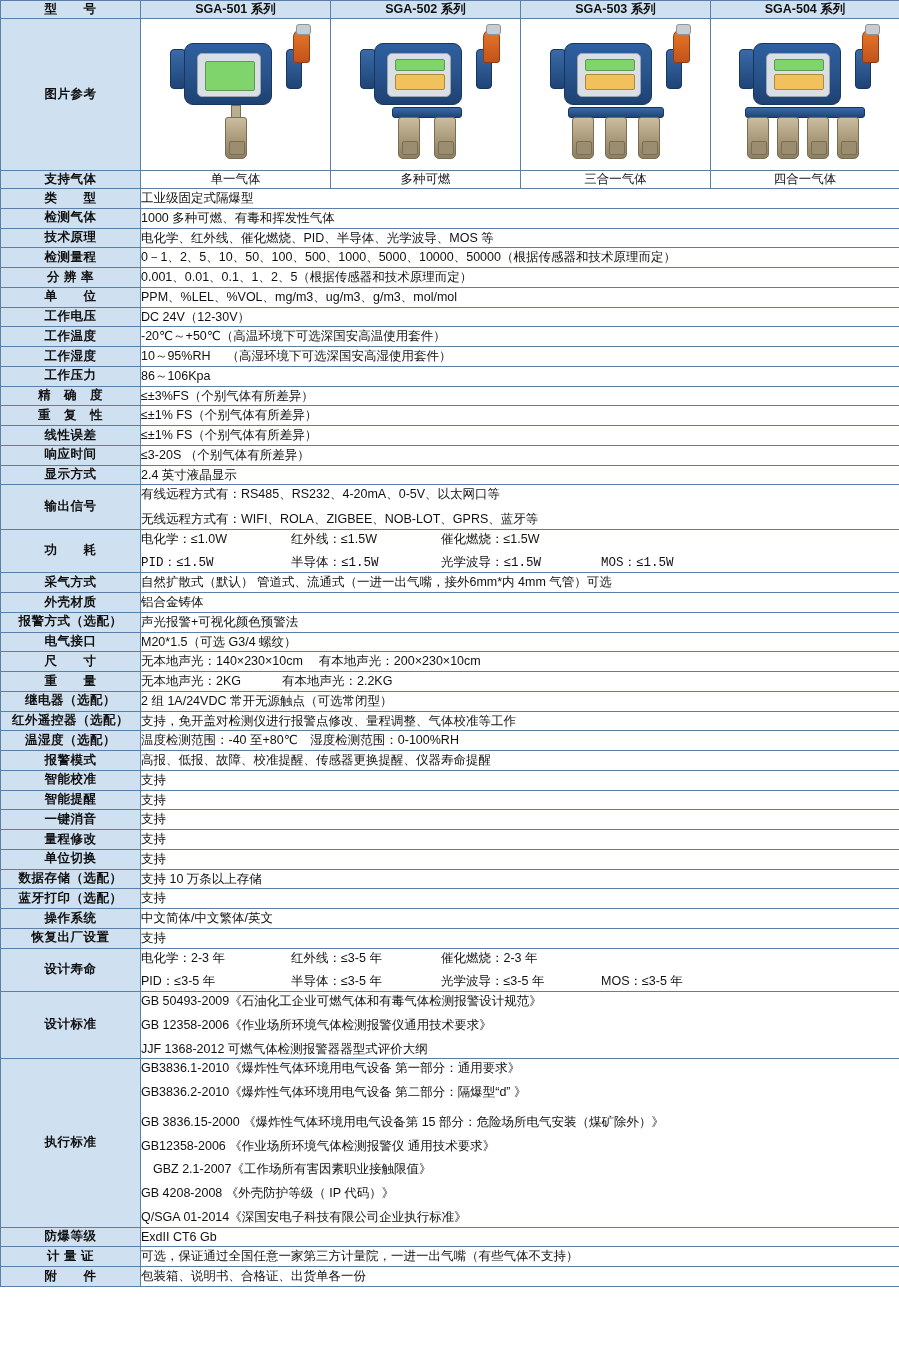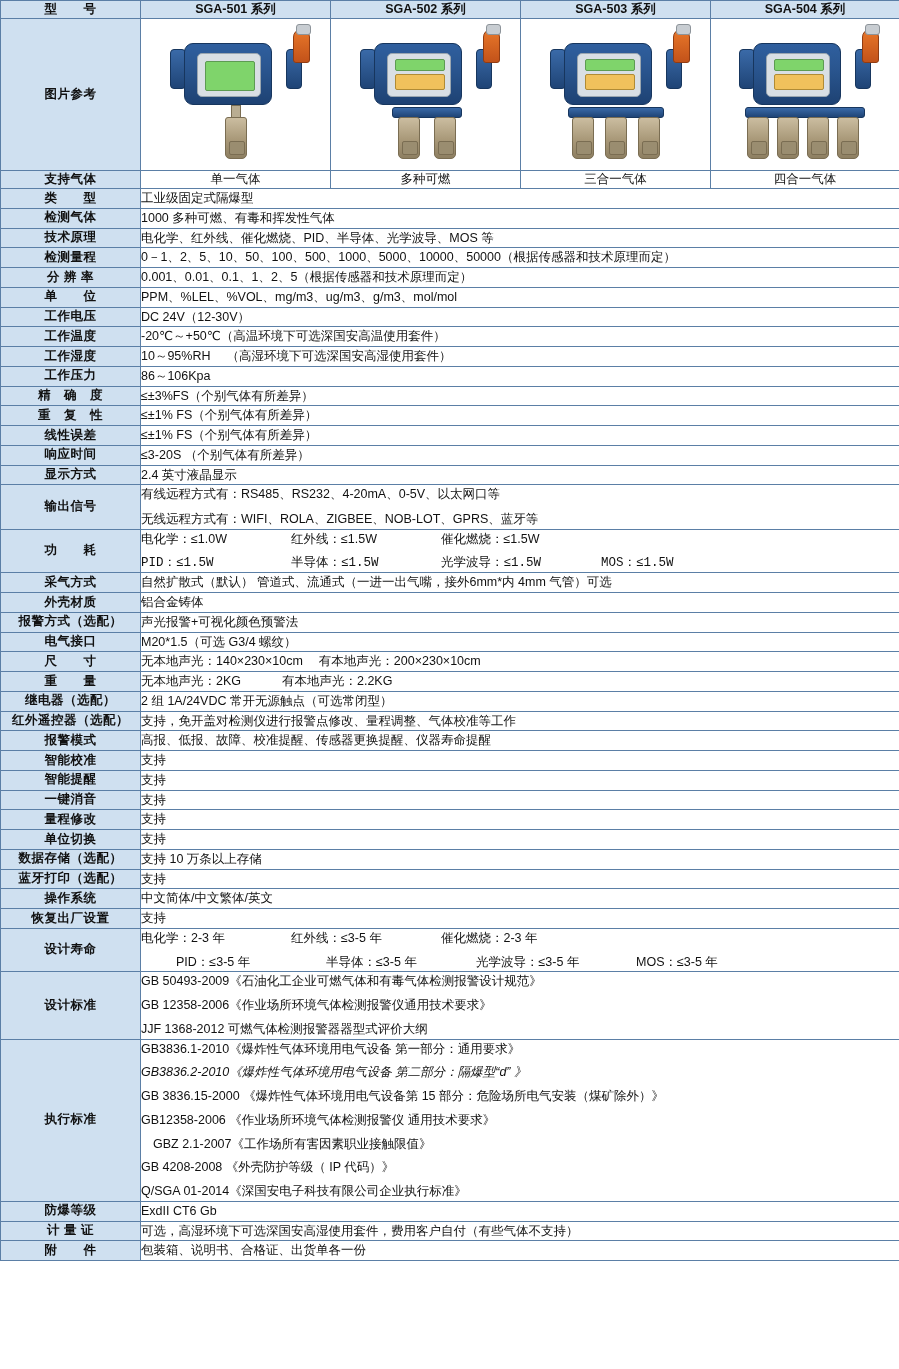--- a/index.html
+++ b/index.html
@@ -388,6 +388,10 @@
           <td class="val" colspan="4">支持，免开盖对检测仪进行报警点修改、量程调整、气体校准等工作</td>
         </tr>
   <tr>
+          <td class="lbl">温湿度（选配）</td>
+          <td class="val" colspan="4">温度检测范围：-40 至+80℃　湿度检测范围：0-100%RH</td>
+        </tr>
+  <tr>
           <td class="lbl">报警模式</td>
           <td class="val" colspan="4">高报、低报、故障、校准提醒、传感器更换提醒、仪器寿命提醒</td>
         </tr>

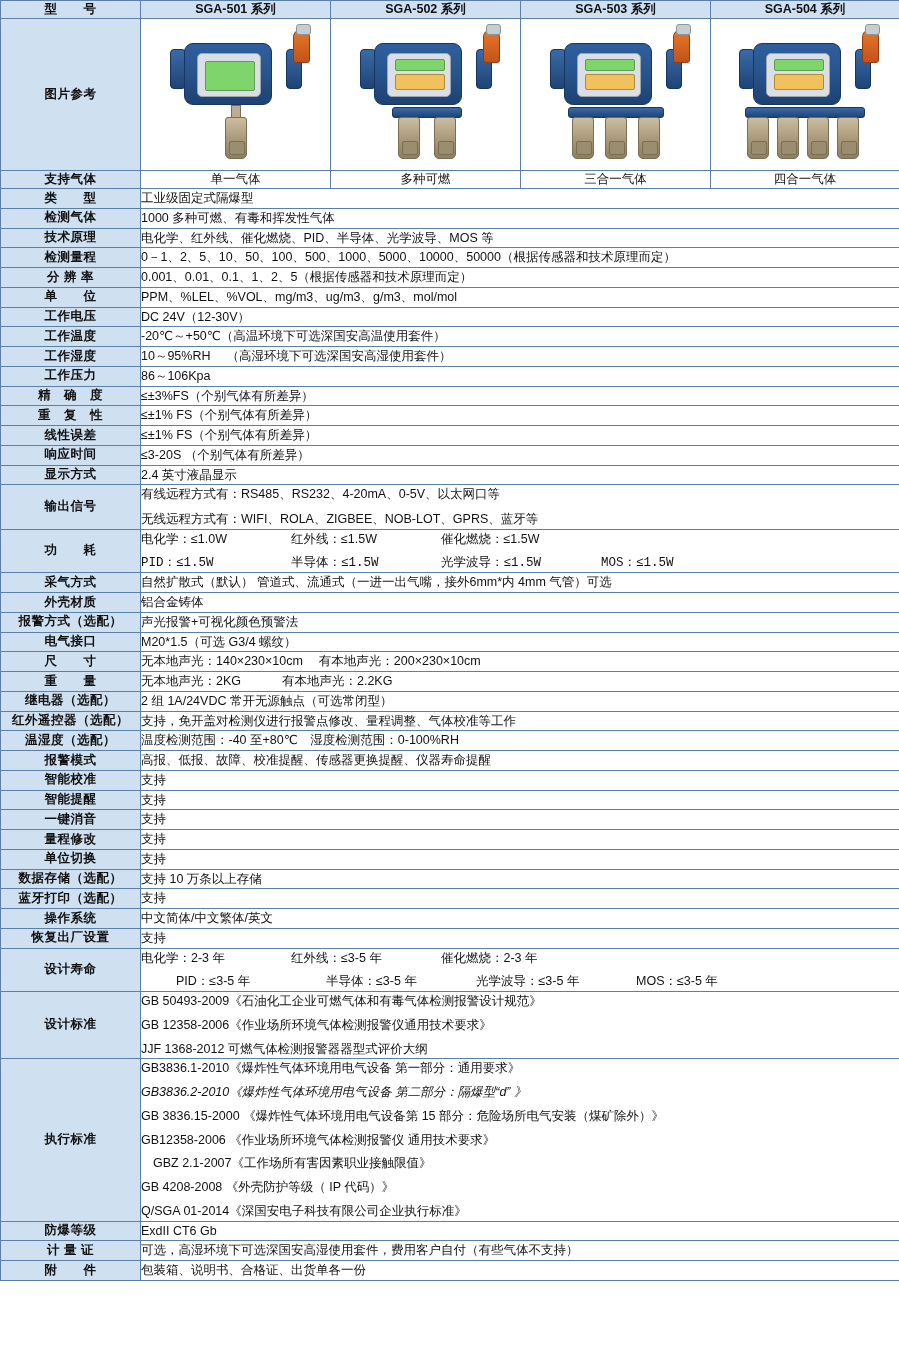--- a/index.html
+++ b/index.html
@@ -441,7 +441,7 @@
         <div class="g-c">催化燃烧：2-3 年</div>
         <div class="g-d"></div>
       </div>
-      <div class="grid4" style="margin-top:5px;padding-left:35px;">
+      <div class="grid4" style="margin-top:5px;">
         <div class="g-a">PID：≤3-5 年</div>
         <div class="g-b">半导体：≤3-5 年</div>
         <div class="g-c">光学波导：≤3-5 年</div>

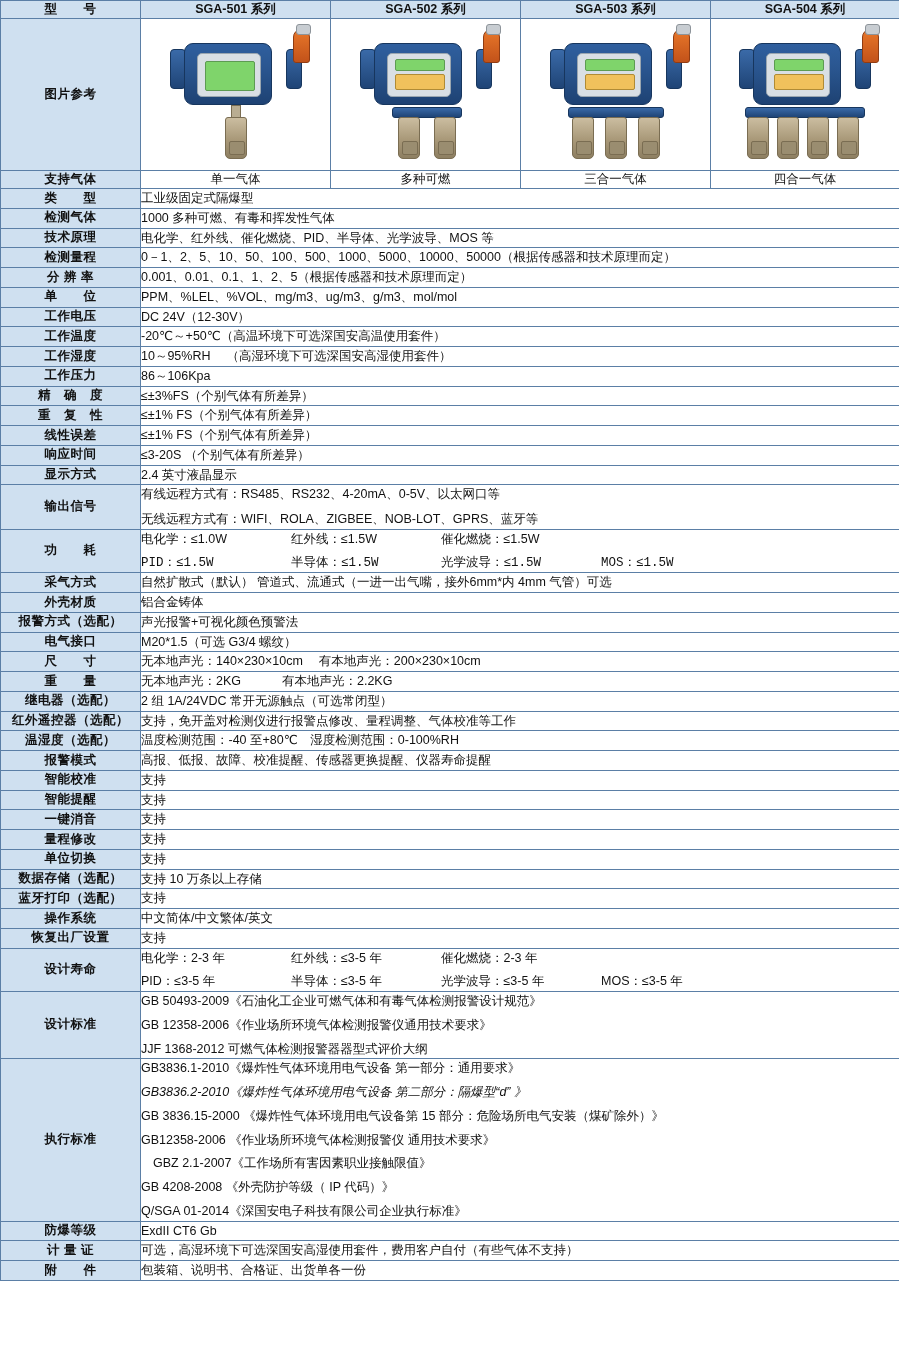--- a/index.html
+++ b/index.html
@@ -463,7 +463,7 @@
     <td class="lbl">执行标准</td>
     <td class="val" colspan="4">
       <span class="line">GB3836.1-2010《爆炸性气体环境用电气设备 第一部分：通用要求》</span>
-      <span class="line" style="margin-top:5px;font-style:italic;">GB3836.2-2010《爆炸性气体环境用电气设备 第二部分：隔爆型“d” 》</span>
+      <span class="line" style="margin-top:5px;">GB3836.2-2010《爆炸性气体环境用电气设备 第二部分：隔爆型“d” 》</span>
       <span class="line" style="margin-top:5px;">GB 3836.15-2000 《爆炸性气体环境用电气设备第 15 部分：危险场所电气安装（煤矿除外）》</span>
       <span class="line" style="margin-top:5px;">GB12358-2006 《作业场所环境气体检测报警仪 通用技术要求》</span>
       <span class="line" style="margin-top:5px;margin-left:12px;">GBZ 2.1-2007《工作场所有害因素职业接触限值》</span>

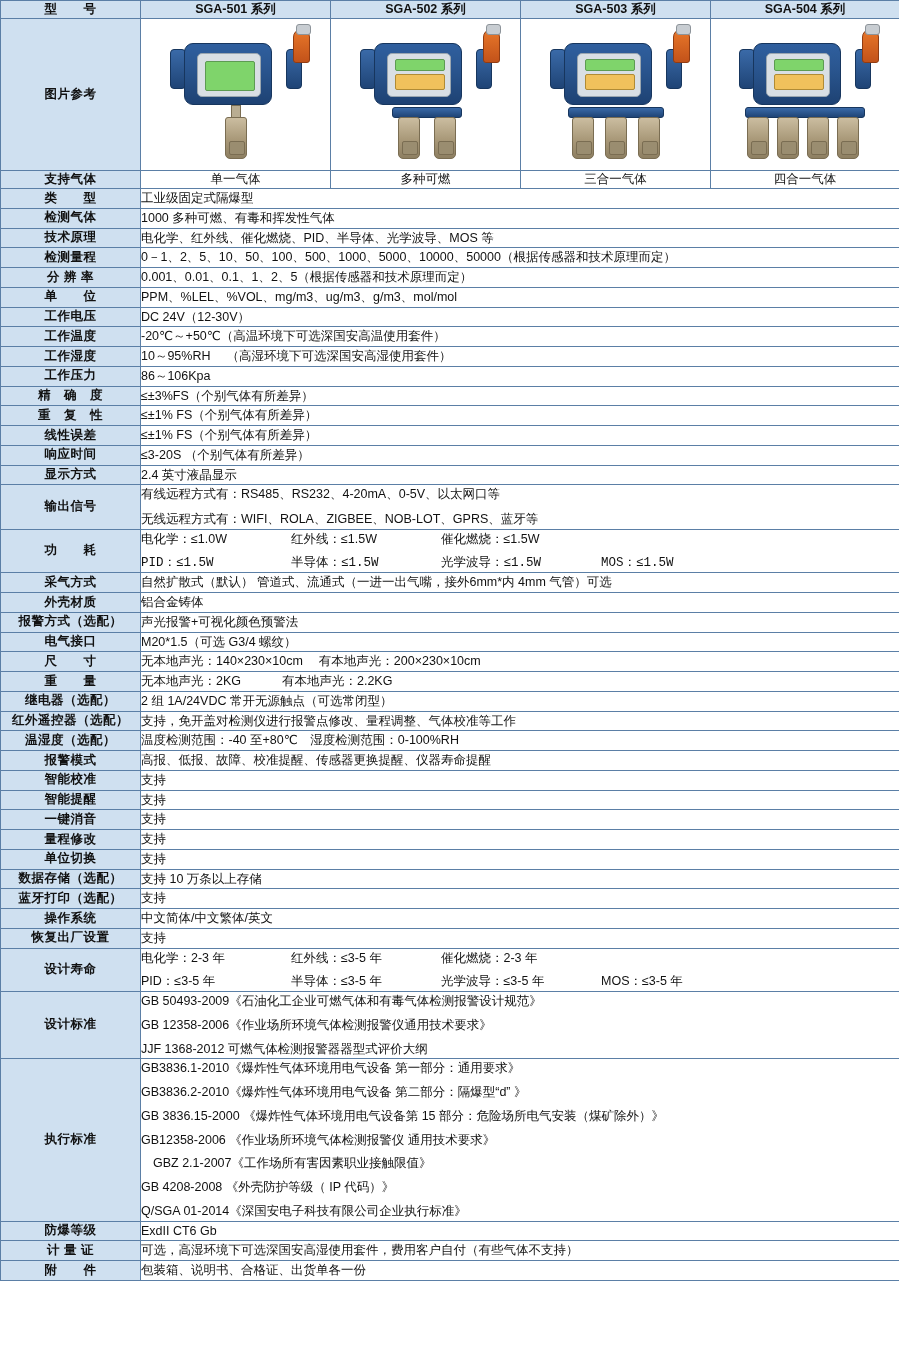--- a/index.html
+++ b/index.html
@@ -464,7 +464,7 @@
     <td class="val" colspan="4">
       <span class="line">GB3836.1-2010《爆炸性气体环境用电气设备 第一部分：通用要求》</span>
       <span class="line" style="margin-top:5px;">GB3836.2-2010《爆炸性气体环境用电气设备 第二部分：隔爆型“d” 》</span>
-      <span class="line" style="margin-top:5px;">GB 3836.15-2000 《爆炸性气体环境用电气设备第 15 部分：危险场所电气安装（煤矿除外）》</span>
+      <span class="line" style="margin-top:11px;">GB 3836.15-2000 《爆炸性气体环境用电气设备第 15 部分：危险场所电气安装（煤矿除外）》</span>
       <span class="line" style="margin-top:5px;">GB12358-2006 《作业场所环境气体检测报警仪 通用技术要求》</span>
       <span class="line" style="margin-top:5px;margin-left:12px;">GBZ 2.1-2007《工作场所有害因素职业接触限值》</span>
       <span class="line" style="margin-top:5px;">GB 4208-2008 《外壳防护等级（ IP 代码）》</span>

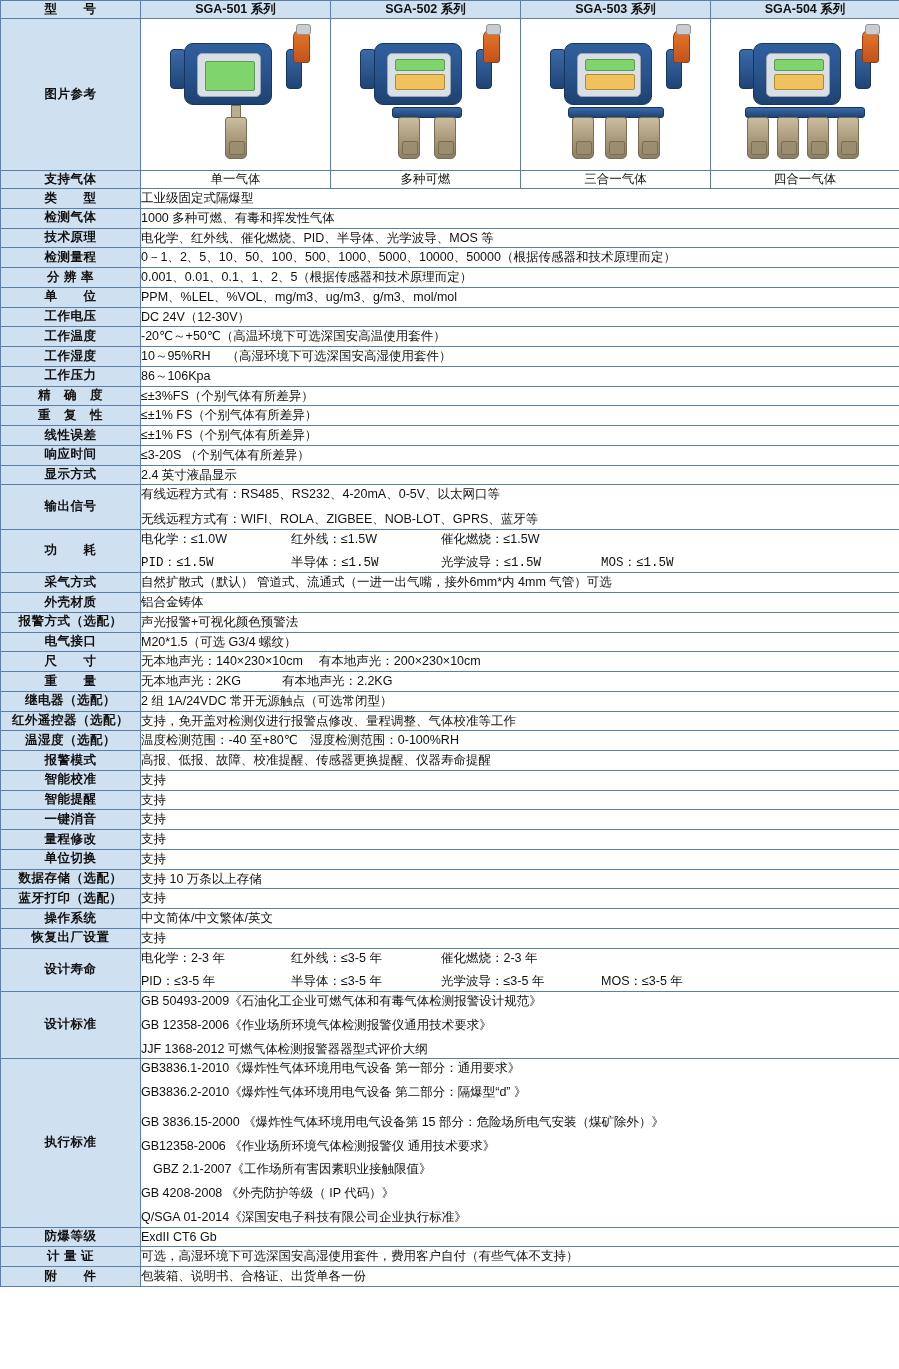--- a/index.html
+++ b/index.html
@@ -478,7 +478,7 @@
         </tr>
   <tr>
           <td class="lbl">计 量 证</td>
-          <td class="val" colspan="4">可选，高湿环境下可选深国安高湿使用套件，费用客户自付（有些气体不支持）</td>
+          <td class="val" colspan="4">可选，保证通过全国任意一家第三方计量院，一进一出气嘴（有些气体不支持）</td>
         </tr>
   <tr>
           <td class="lbl">附　　件</td>

